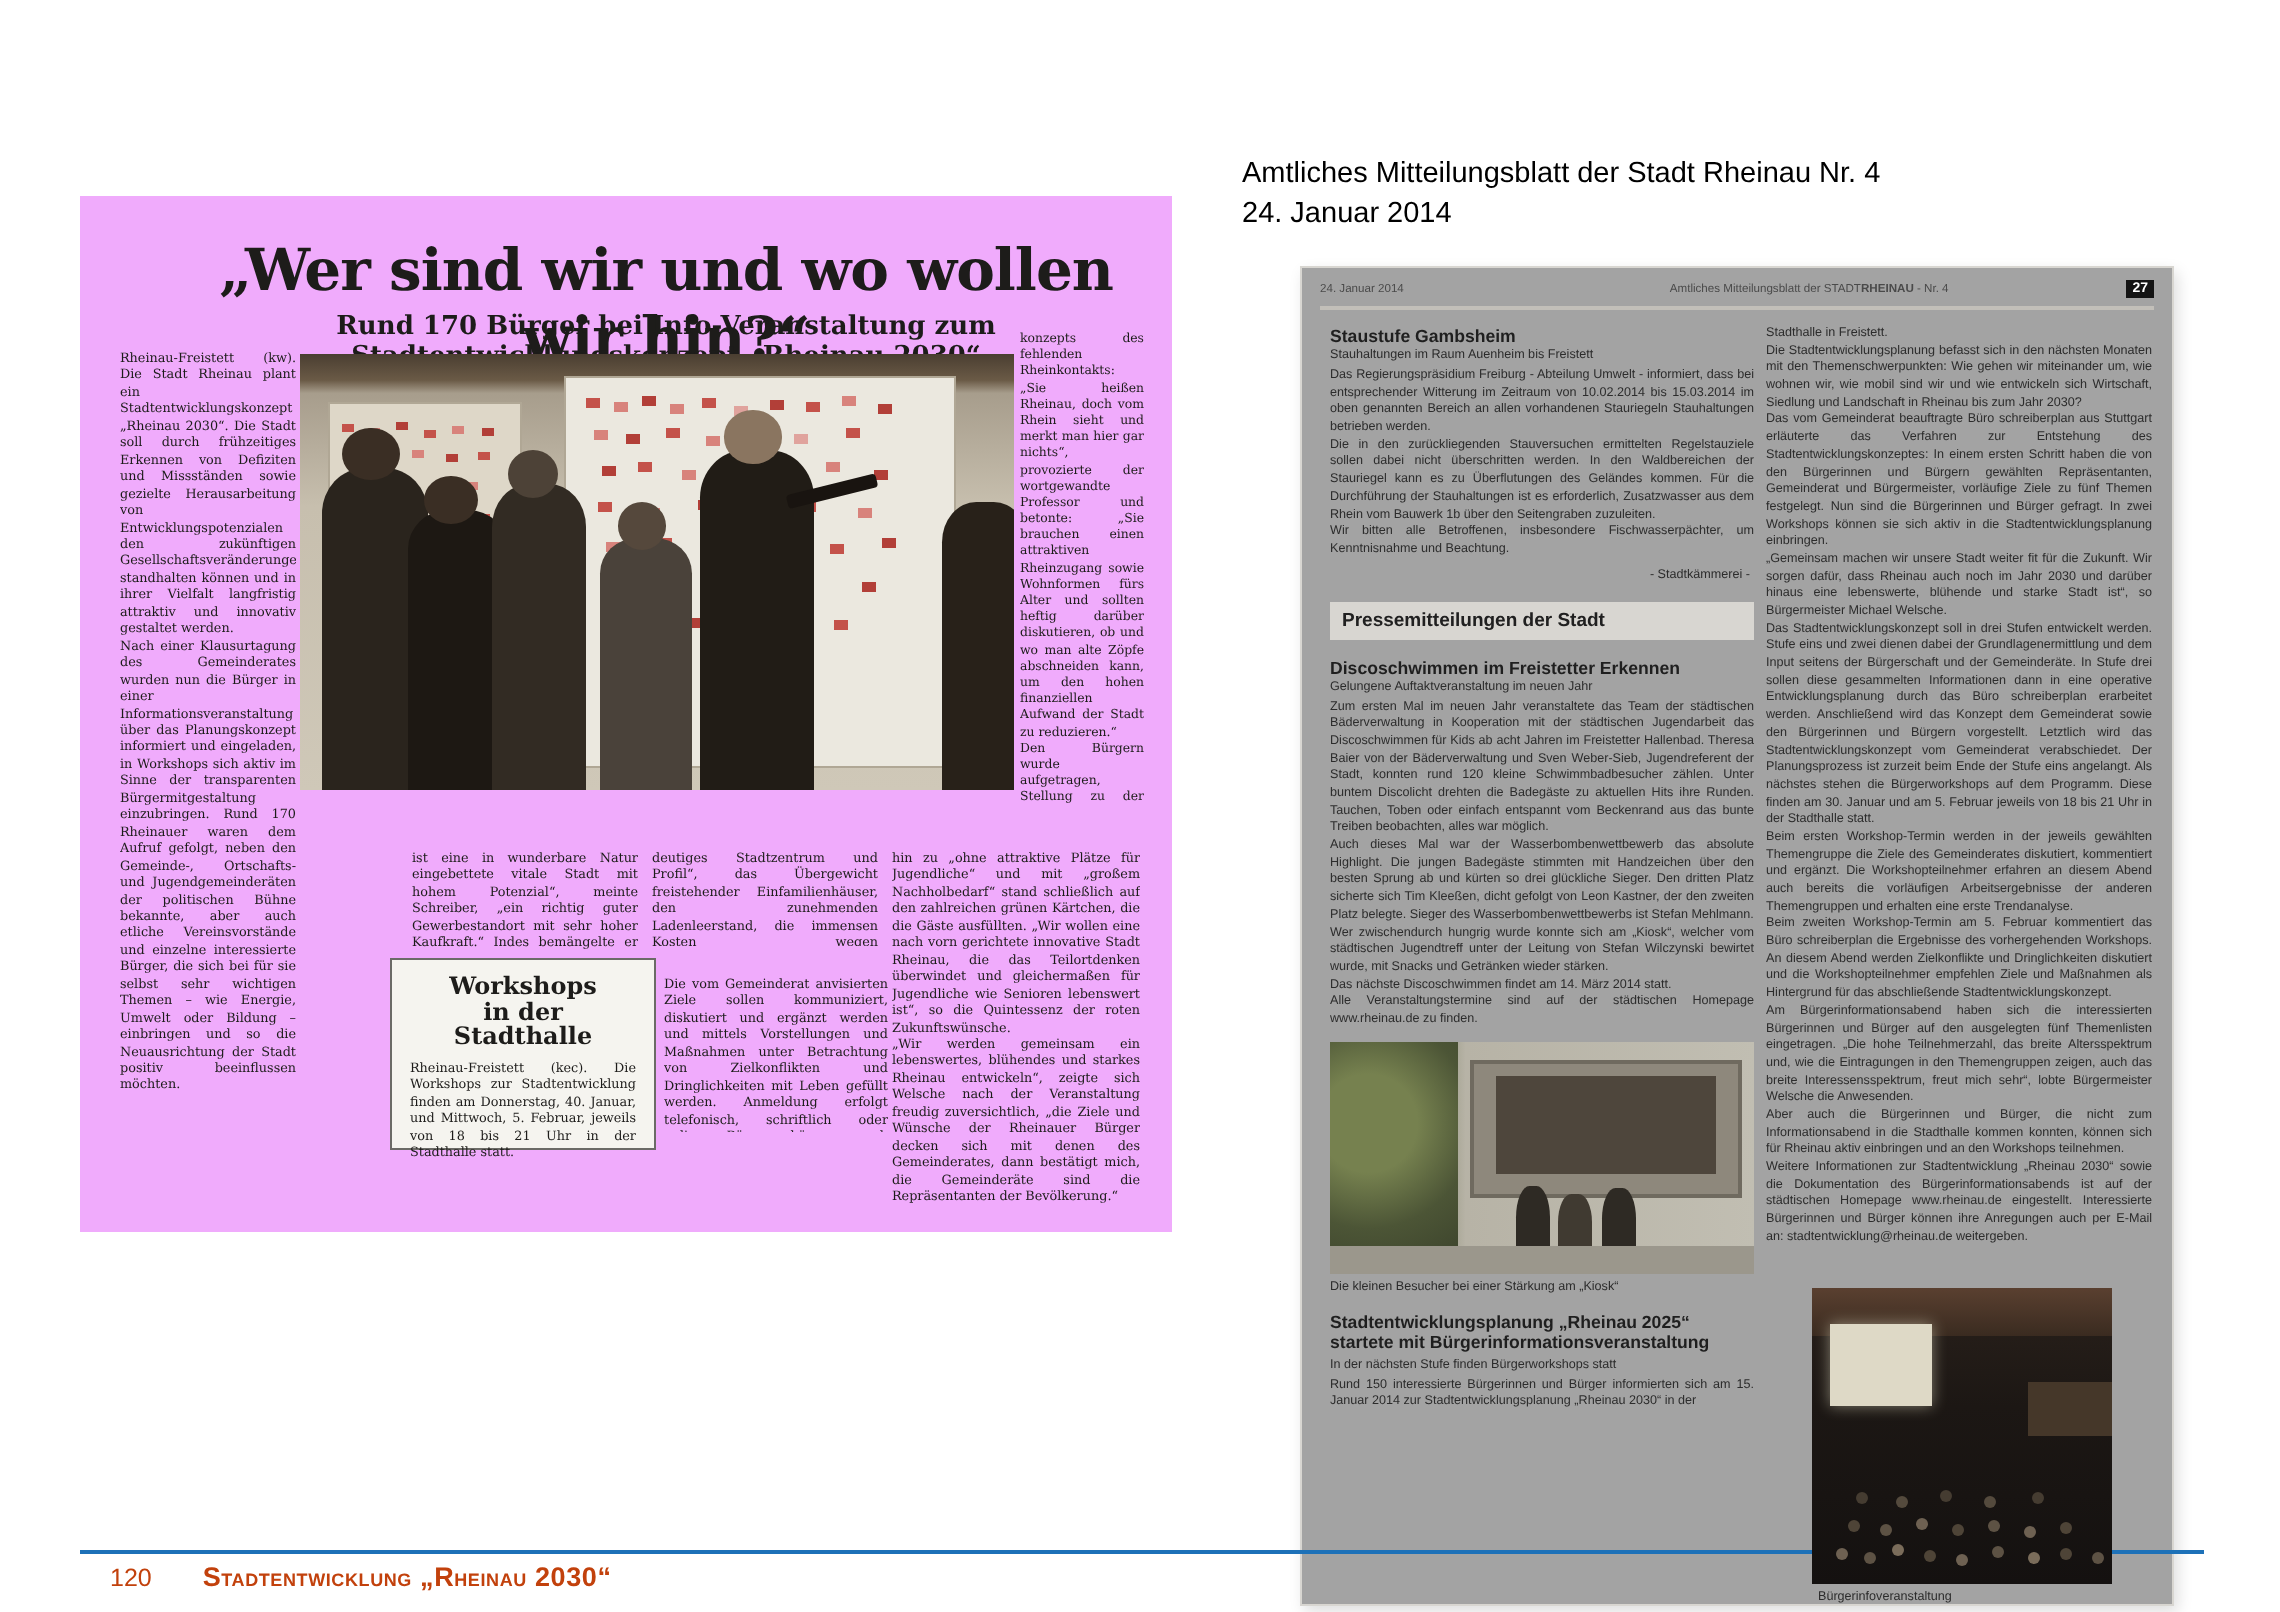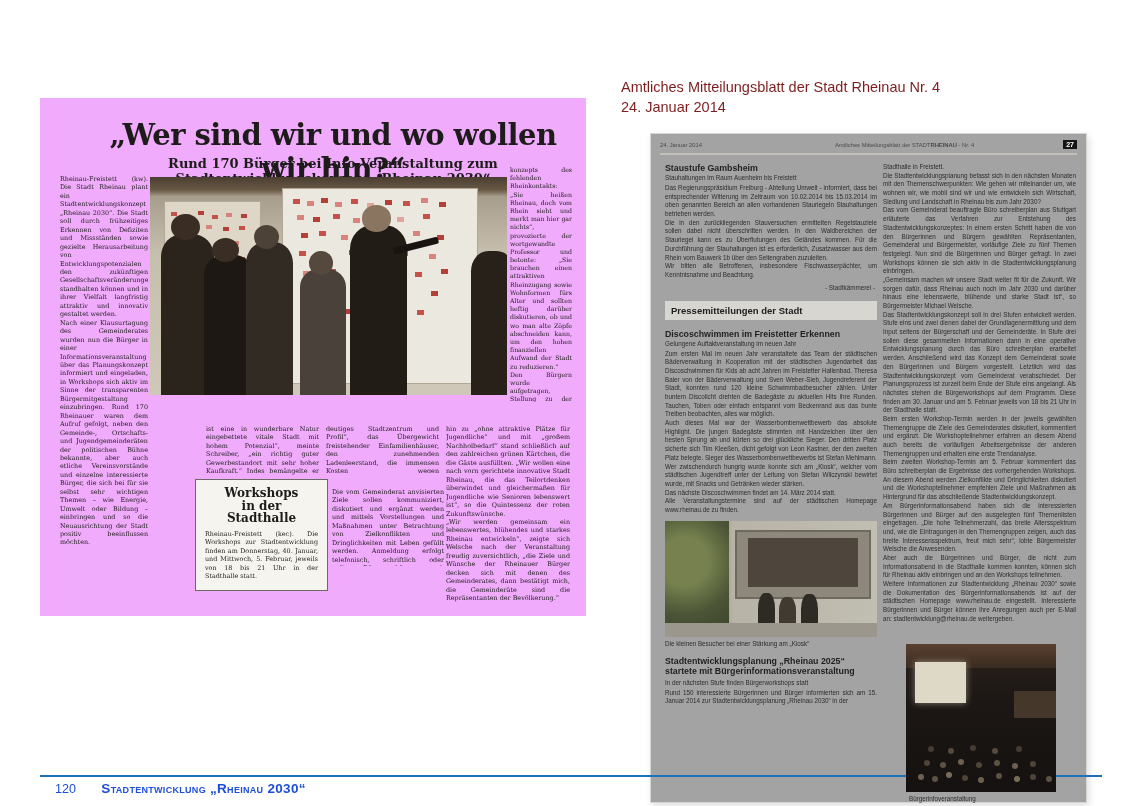--- a/index.html
+++ b/index.html
@@ -68,7 +68,7 @@
 
   
   .right-header{position:absolute;left:621px;top:77px;width:420px;font-size:14.5px;
-        line-height:1.38;color:#7f1d1d;}
+        line-height:1.38;color:#000000;}
 
   
   .bulletin{position:absolute;left:650px;top:133px;width:435px;height:668px;background:#a3a3a3;

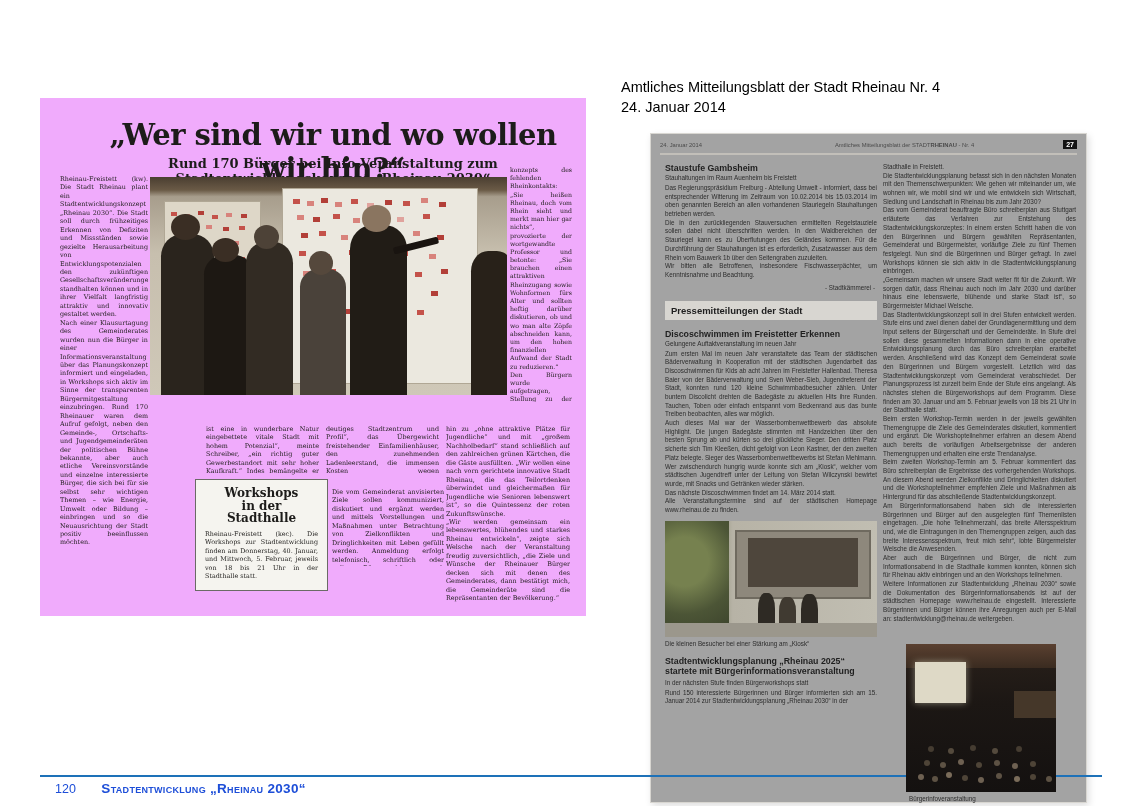--- a/index.html
+++ b/index.html
@@ -25,7 +25,7 @@
         font-style:italic;line-height:1.35;color:#333;}
   .clip-caption .cap{display:block;width:372px;}
   .clip-caption .credit{position:absolute;right:2px;bottom:0;}
-  .clip-box{position:absolute;left:155px;top:381px;width:133px;height:112px;box-sizing:border-box;
+  .clip-box{position:absolute;left:155px;top:381px;width:133px;height:96px;box-sizing:border-box;
         border:1px solid #6b6a66;background:#f5f4ef;padding:7px 9px 5px;}
   .box-title{text-align:center;font-weight:bold;font-size:12px;line-height:1.05;white-space:pre-line;}
   .box-body{margin-top:5px;font-size:6.4px;line-height:1.32;text-align:justify;}

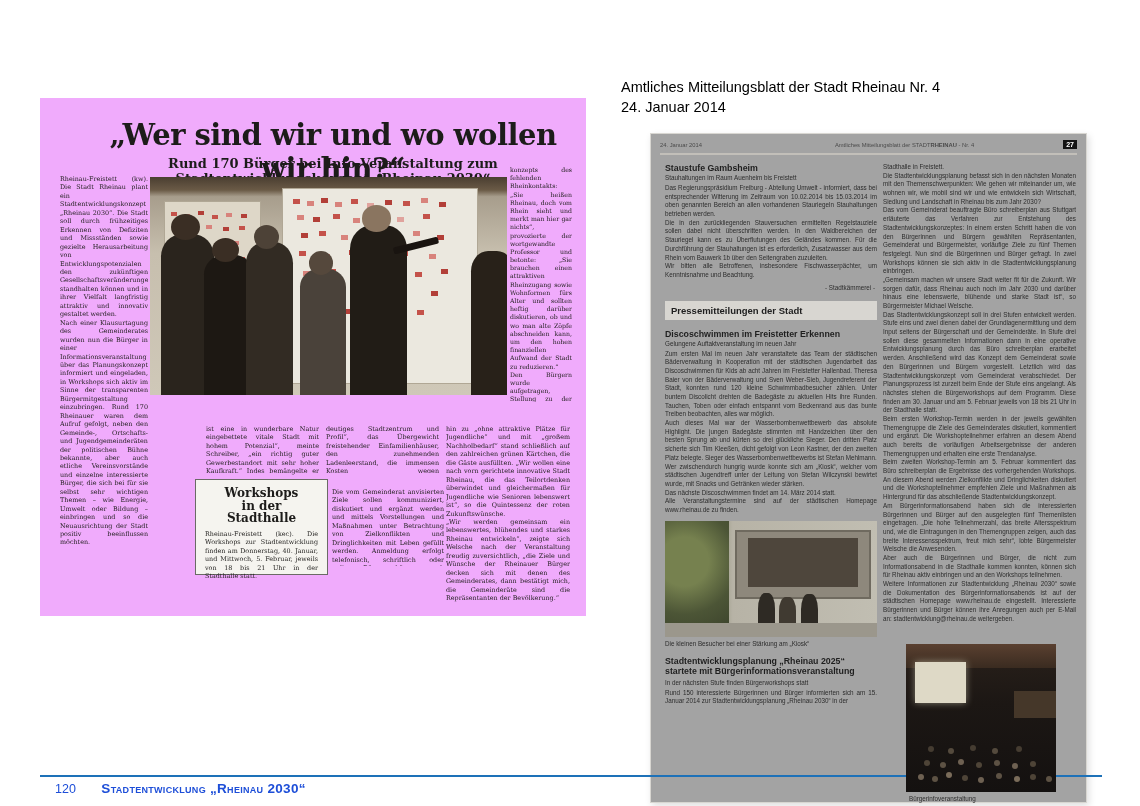--- a/index.html
+++ b/index.html
@@ -113,7 +113,7 @@
 
   
   .footer-rule{position:absolute;left:40px;top:775px;width:1062px;height:2px;background:#1d71b8;z-index:4;}
-  .footer-text{position:absolute;left:55px;top:781px;color:#1d4ed8;font-size:12.5px;z-index:4;}
+  .footer-text{position:absolute;left:55px;top:781px;color:#c2410c;font-size:12.5px;z-index:4;}
   .footer-text .sec{margin-left:22px;font-weight:bold;font-variant:small-caps;font-size:13.5px;letter-spacing:.3px;}
 </style>
 </head>

